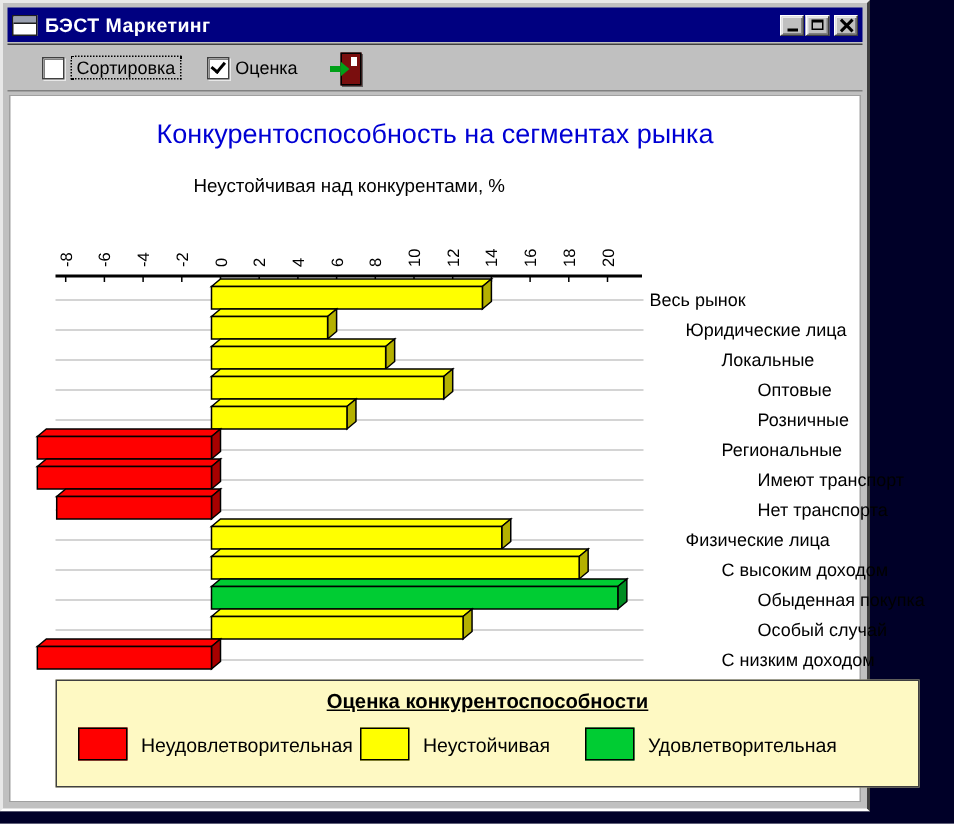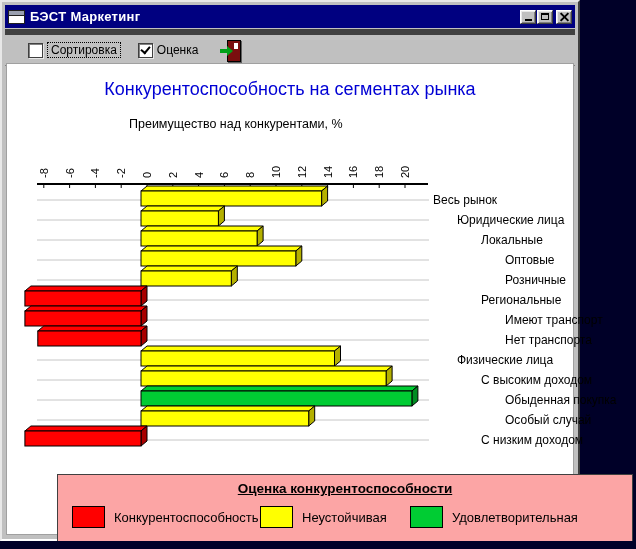--- a/index.html
+++ b/index.html
@@ -27,7 +27,7 @@
   .glyph-close::after{transform:rotate(-45deg);}
 
   
-  .toolbar{height:30px;margin-top:1px;border-top:6px solid #404040;border-bottom:1px solid #808080;
+  .toolbar{height:30px;margin-top:1px;border-top:1px solid #404040;border-bottom:1px solid #808080;
     display:flex;align-items:center;padding-left:23px;}
   .checkbox{width:13px;height:13px;background:#ffffff;border:1px solid #404040;
     box-shadow:inset 1px 1px 0 #808080, 1px 1px 0 #e8e8e8;position:relative;flex:none;box-sizing:content-box;}

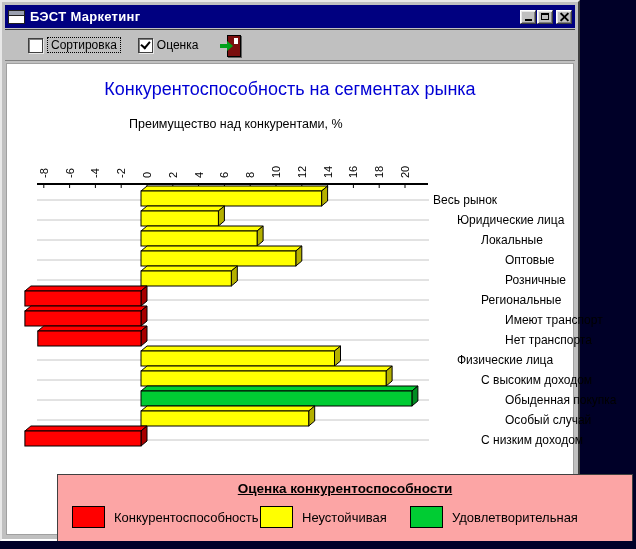--- a/index.html
+++ b/index.html
@@ -94,7 +94,7 @@
 
     <div class="chart-panel">
       <div class="chart-title">Конкурентоспособность на сегментах рынка</div>
-      <div class="axis-caption">Преимущество над конкурентами, %</div>
+      <div class="axis-caption">Неустойчивая над конкурентами, %</div>
       <svg class="plot" width="626" height="320" viewBox="0 0 626 320">
           <line x1="30" y1="61" x2="422" y2="61" stroke="#c6c6c6" stroke-width="1"></line>
           <line x1="30" y1="81" x2="422" y2="81" stroke="#c6c6c6" stroke-width="1"></line>

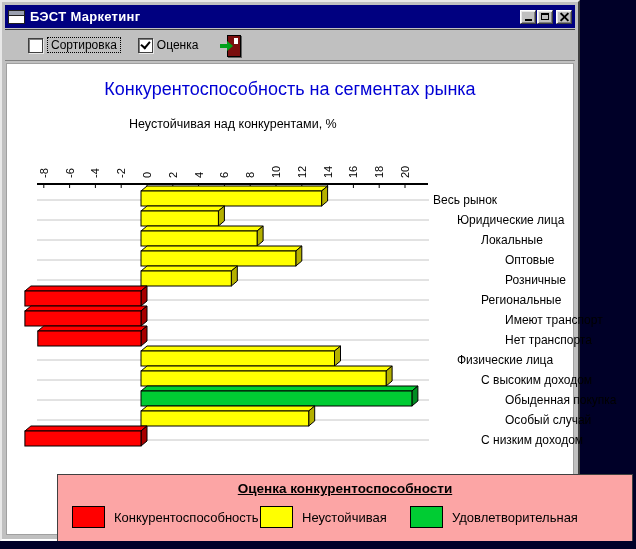--- a/index.html
+++ b/index.html
@@ -51,7 +51,7 @@
   .plot text{font-family:"Liberation Sans",sans-serif;fill:#000;}
 
   
-  .legend-box{position:absolute;left:30px;top:410px;width:574px;height:70px;border:1px solid #404040;background:#fca5a5;margin-left:20px;}
+  .legend-box{position:absolute;left:30px;top:389px;width:574px;height:70px;border:1px solid #404040;background:#fef9c3;}
   .legend-title{margin-top:6px;text-align:center;font-size:13.5px;font-weight:bold;text-decoration:underline;color:#000;}
   .legend-item{position:absolute;top:31px;display:flex;align-items:center;}
   .legend-item.i0{left:14px;} .legend-item.i1{left:202px;align-items:center;} .legend-item.i2{left:352px;}

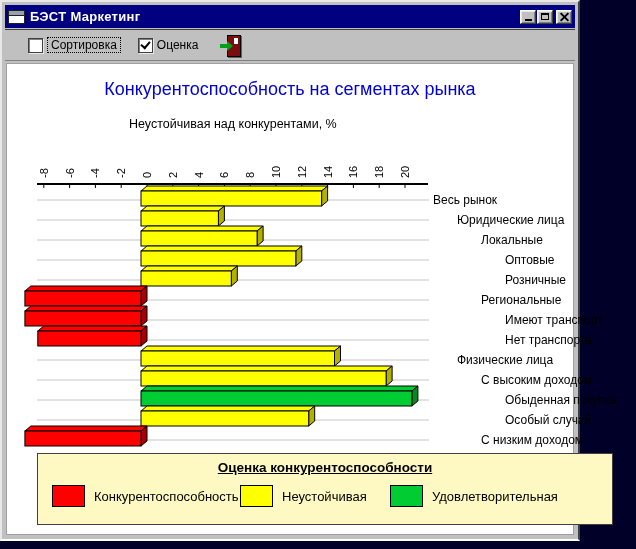--- a/index.html
+++ b/index.html
@@ -198,7 +198,7 @@
         <div class="legend-title">Оценка конкурентоспособности</div>
         <div class="legend-item i0">
           <div class="swatch" style="background: rgb(255, 0, 0);"></div>
-          <span class="legend-label">Конкурентоспособность</span>
+          <span class="legend-label">Неудовлетворительная</span>
         </div>
         <div class="legend-item i1">
           <div class="swatch" style="background: rgb(255, 255, 0);"></div>

